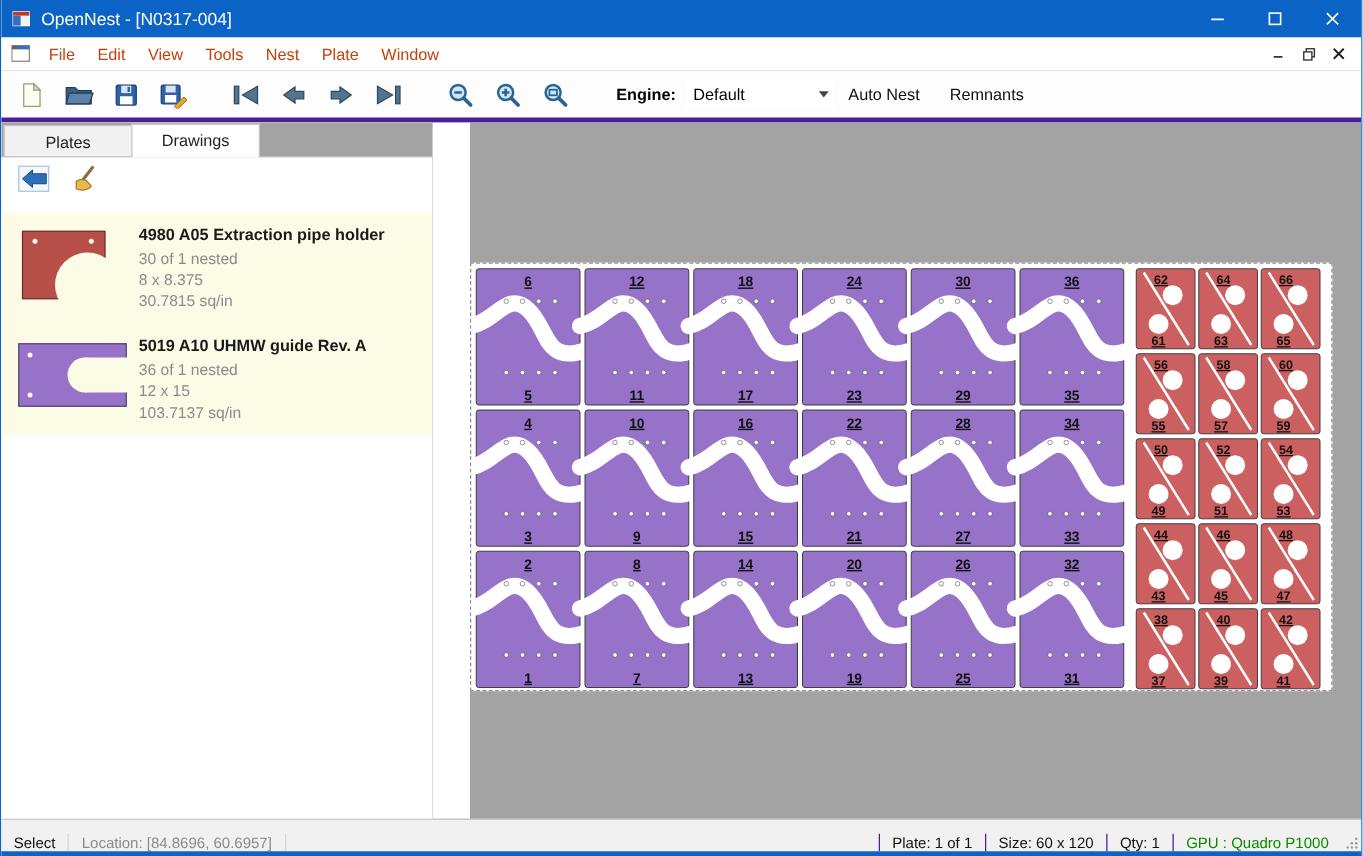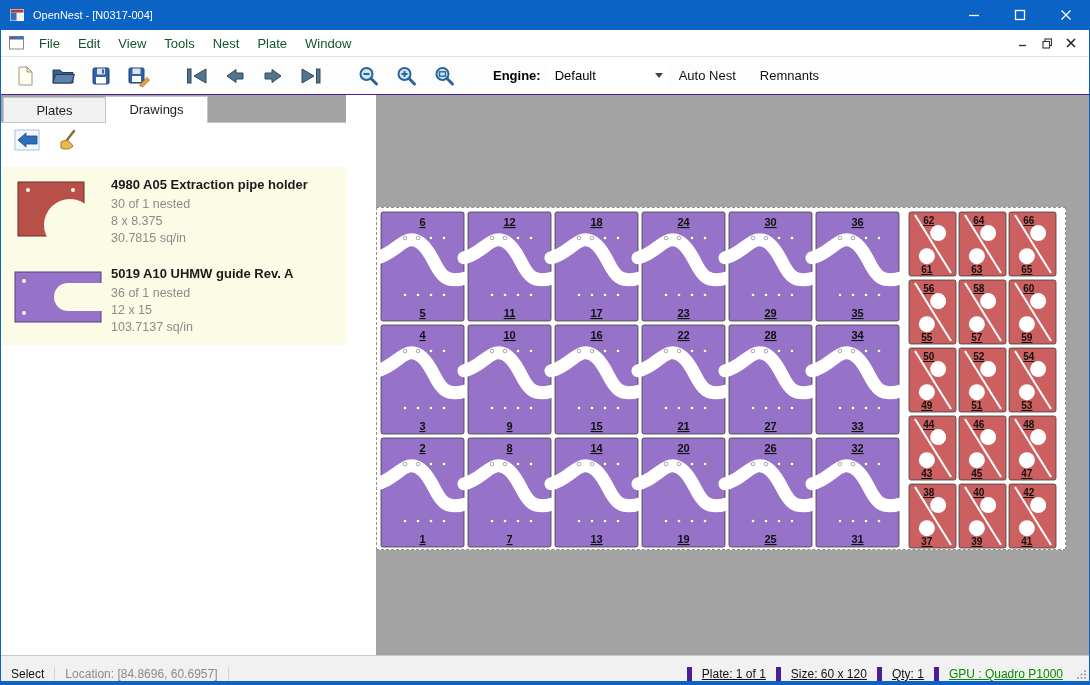--- a/index.html
+++ b/index.html
@@ -8,7 +8,7 @@
   
   .titlebar{height:30px;flex:none;background:var(--c-titlebar,#0b63c5);display:flex;align-items:center;color:#fff;}
   .titlebar .app-icon{margin:0 8px 0 8px;display:flex;}
-  .titlebar .title{font-size:11px;flex:1;white-space:nowrap;}
+  .titlebar .title{font-size:14px;flex:1;white-space:nowrap;}
   .win-btn{width:46px;height:30px;display:flex;align-items:center;justify-content:center;}
   
   .menubar{height:26px;flex:none;display:flex;align-items:center;background:#fff;border-bottom:1px solid #e3e3e3;}

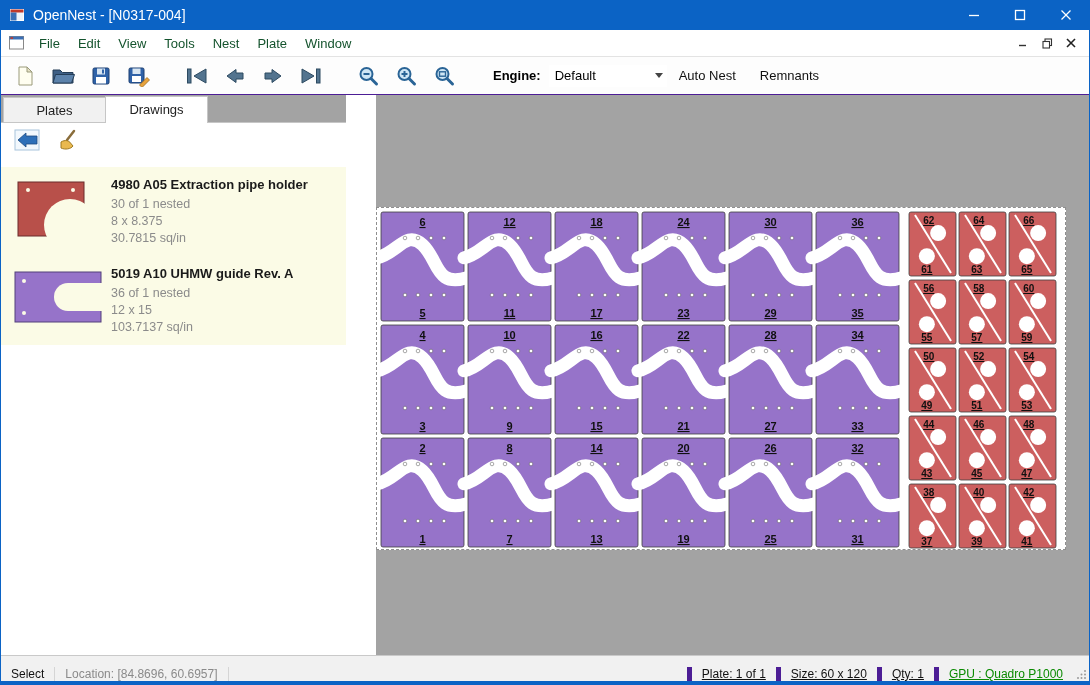--- a/index.html
+++ b/index.html
@@ -13,7 +13,7 @@
   
   .menubar{height:26px;flex:none;display:flex;align-items:center;background:#fff;border-bottom:1px solid #e3e3e3;}
   .menubar .mdi-doc{margin:0 6px 0 8px;display:flex;}
-  .menu-item{padding:12px 9px;font-size:13px;color:#14532d;line-height:25px;}
+  .menu-item{padding:12px 9px;font-size:13px;color:#c2410c;line-height:25px;}
   .mdi-controls{margin-left:auto;display:flex;align-items:center;margin-right:6px;}
   .mdi-btn{width:24px;height:22px;display:flex;align-items:center;justify-content:center;}
   

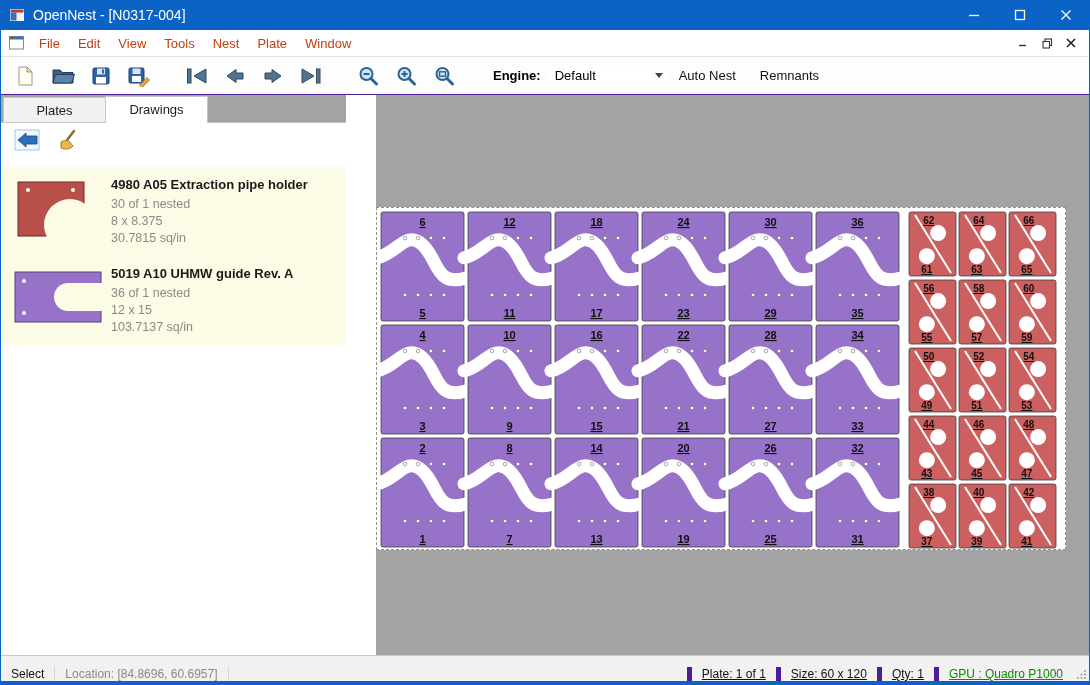--- a/index.html
+++ b/index.html
@@ -17,7 +17,7 @@
   .mdi-controls{margin-left:auto;display:flex;align-items:center;margin-right:6px;}
   .mdi-btn{width:24px;height:22px;display:flex;align-items:center;justify-content:center;}
   
-  .toolbar{height:37px;flex:none;display:flex;align-items:center;background:#fdfdfd;border-bottom:1px solid #4c1d95;padding-left:8px;}
+  .toolbar{height:37px;flex:none;display:flex;align-items:center;background:#fdfdfd;border-bottom:4px solid #4c1d95;padding-left:8px;}
   .tool-btn{width:32px;height:32px;display:flex;align-items:center;justify-content:center;margin-right:6px;}
   .tool-group{display:flex;align-items:center;margin-left:20px;}
   .engine-area{display:flex;align-items:center;margin-left:26px;}

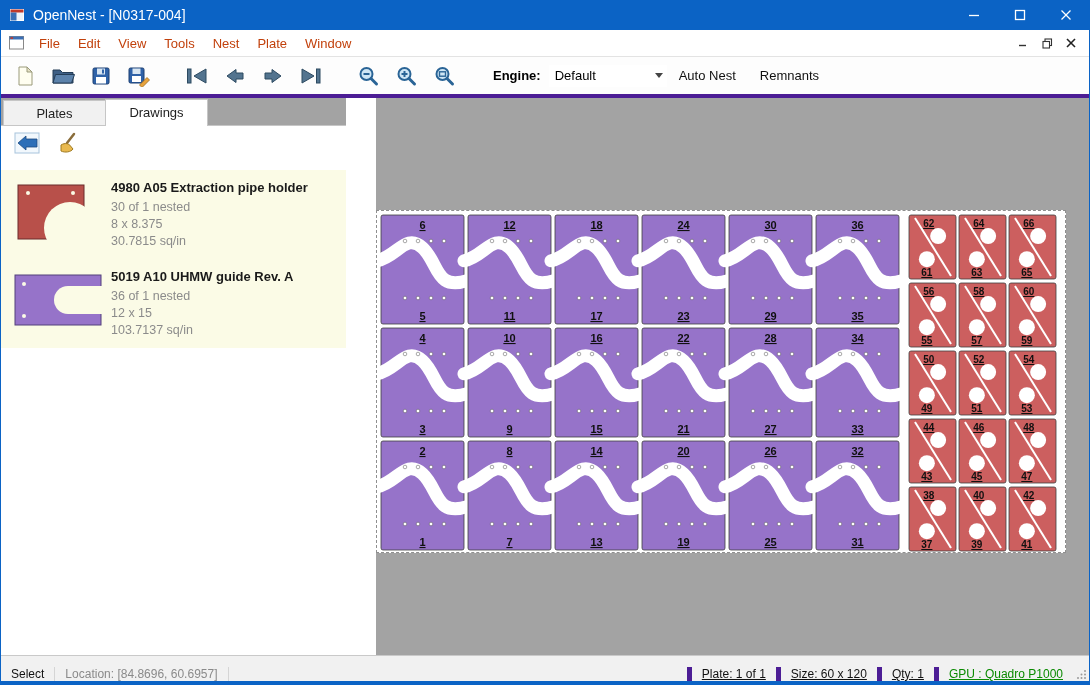--- a/index.html
+++ b/index.html
@@ -48,7 +48,7 @@
   .statusbar{height:25px;flex:none;display:flex;align-items:flex-end;background:#f1f1f1;border-top:1px solid #c9c9c9;font-size:12px;}
   .sb-cell{display:flex;align-items:center;padding:0 10px;color:#111;}
   .sb-cell.bordered-r{border-right:1px solid #d5d5d5;}
-  .sb-cell.bordered-l{border-left:5px solid #4c1d95;text-decoration:underline;}
+  .sb-cell.bordered-l{border-left:1px solid #4c1d95;}
   .sb-location{color:#8a8a8a;}
   .sb-spacer{flex:1;}
   .sb-gpu{color:var(--c-gpu_text,#0a8a00);margin-top:28px;}

